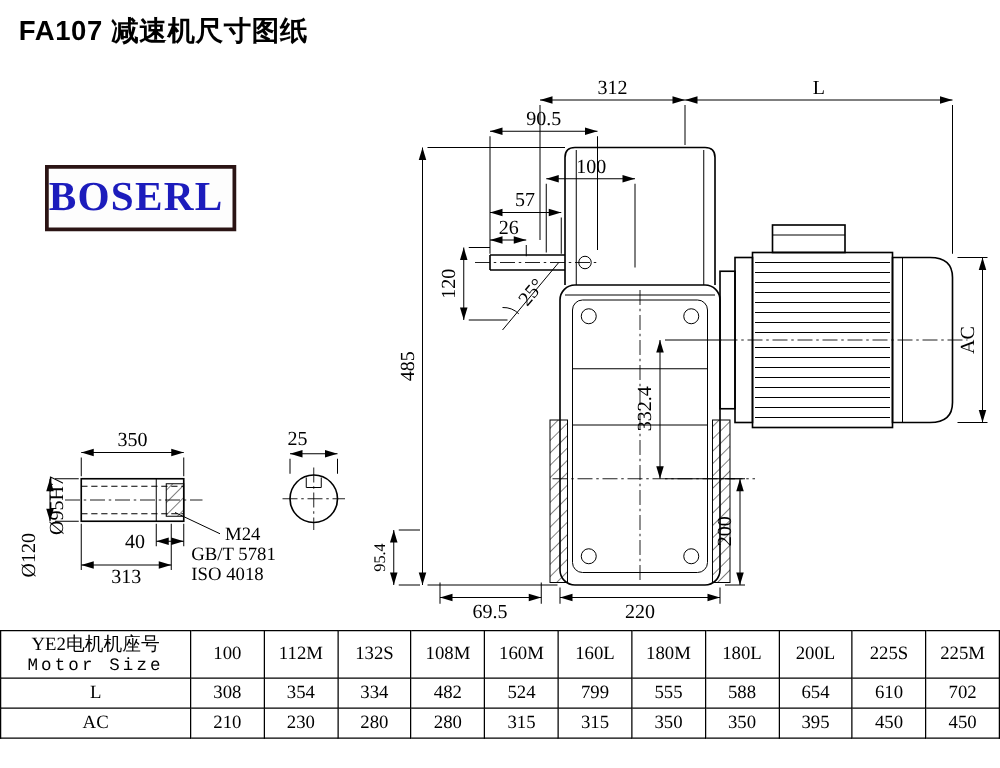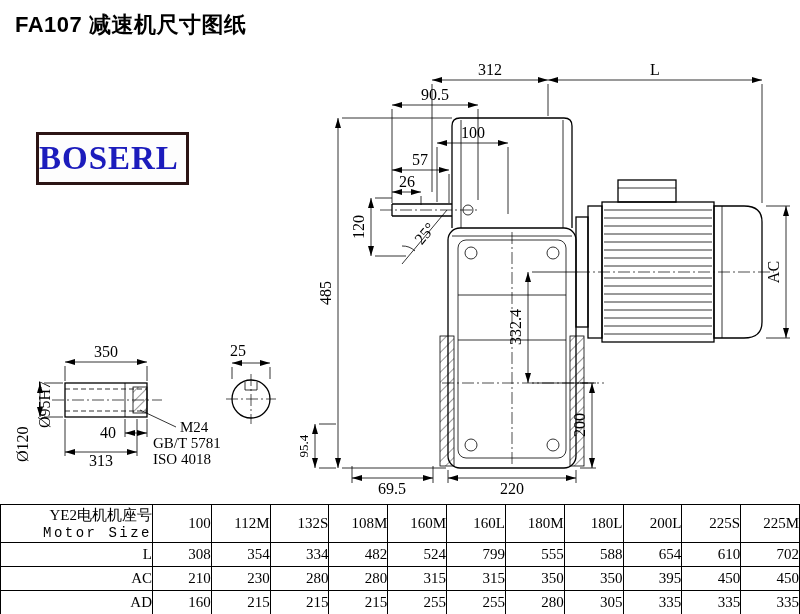--- a/index.html
+++ b/index.html
@@ -14,7 +14,7 @@
   #spec-table-wrap{position:absolute;left:0;top:504px;width:800px;height:110px;overflow:hidden}
   table{border-collapse:collapse;width:800px;table-layout:fixed;font-size:15px}
   col.c0{width:152px}
-  td{border:1px solid #000;text-align:right;vertical-align:middle;height:24px;padding:0;overflow:hidden;white-space:nowrap}
+  td{border:1px solid #000;text-align:center;vertical-align:middle;height:24px;padding:0;overflow:hidden;white-space:nowrap}
   tr.hdr td{height:38px}
   .hdr-en{letter-spacing:2.5px;font-family:Liberation Mono, monospace;font-size:14px}
   svg .outline{stroke:#000;stroke-width:1.3;fill:none}

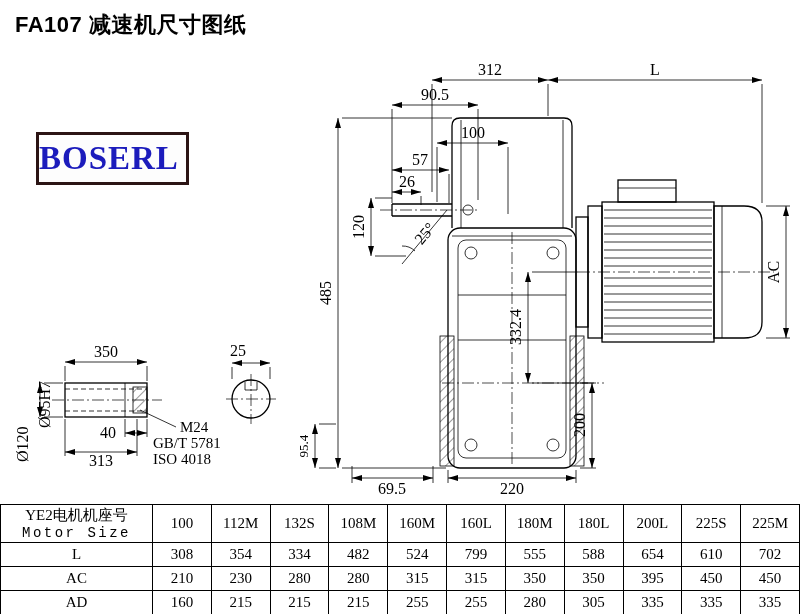--- a/index.html
+++ b/index.html
@@ -220,20 +220,6 @@
       <td>450</td>
       <td>450</td>
     </tr>
-    <tr>
-      <td>AD</td>
-      <td>160</td>
-      <td>215</td>
-      <td>215</td>
-      <td>215</td>
-      <td>255</td>
-      <td>255</td>
-      <td>280</td>
-      <td>305</td>
-      <td>335</td>
-      <td>335</td>
-      <td>335</td>
-    </tr>
   </tbody>
     </table>
 </div>

